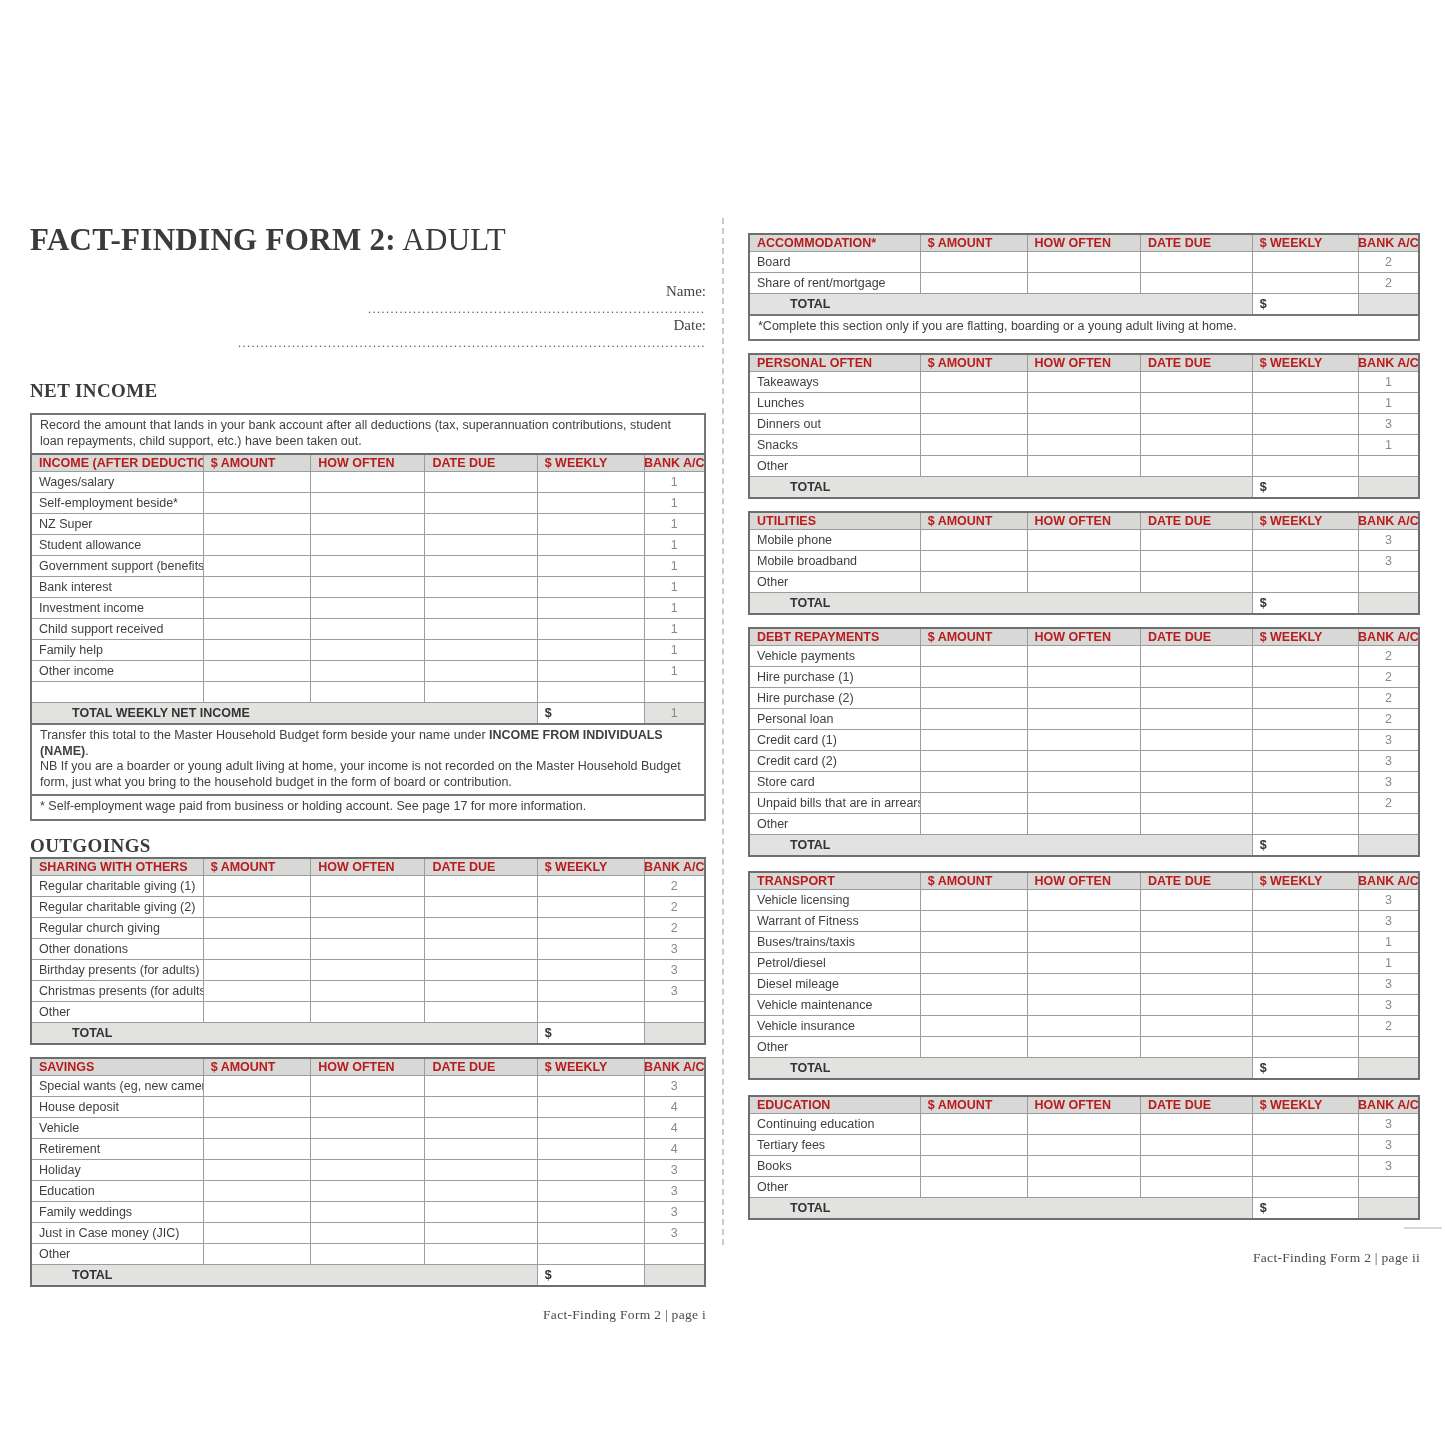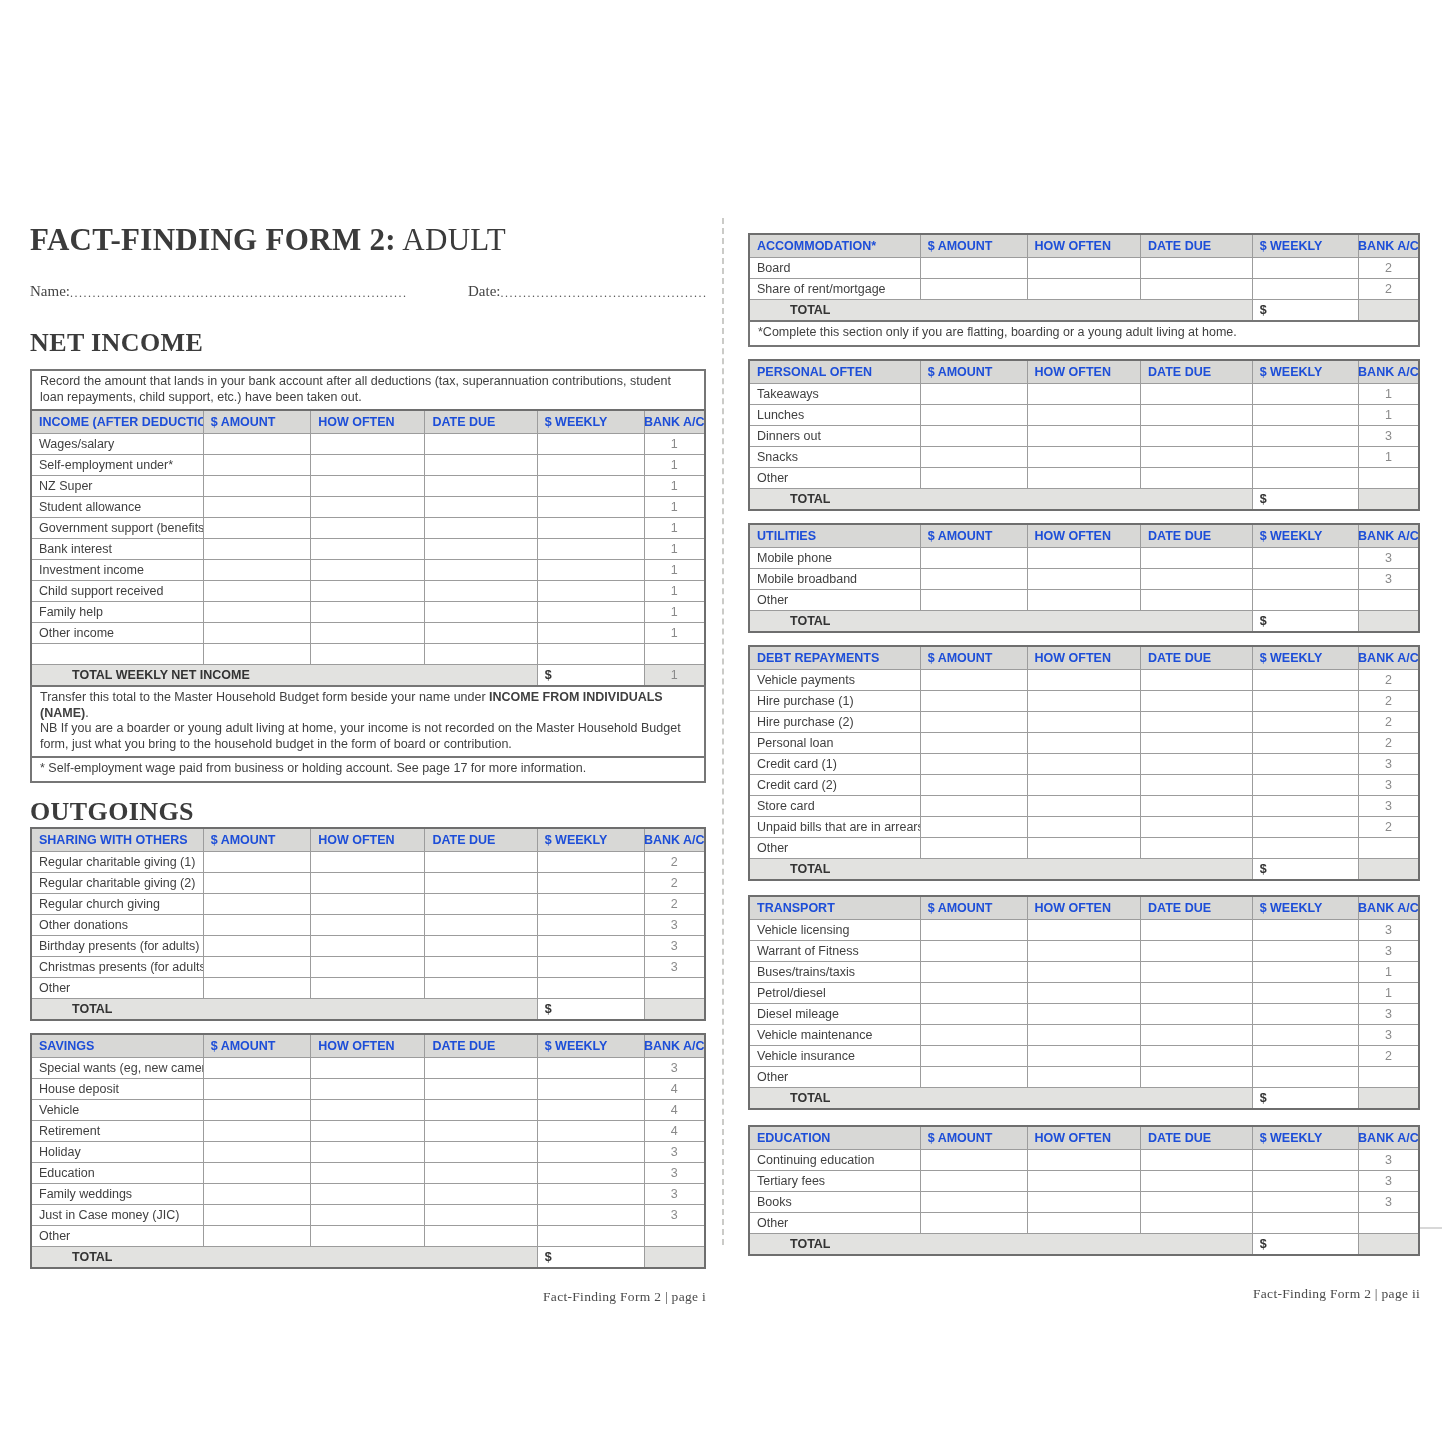--- a/index.html
+++ b/index.html
@@ -46,7 +46,7 @@
   .c-label { flex:0 0 25.4%; }
   .c0 { flex:0 0 16%; } .c1 { flex:0 0 17%; } .c2 { flex:0 0 16.7%; } .c3 { flex:0 0 15.9%; }
   .c4 { flex:0 0 9%; justify-content:center; padding:0 2px; }
-  .thead .cell { background:#d8d8d6; font-weight:bold; height:22px; color:#1d4ed8; }
+  .thead .cell { background:#d8d8d6; font-weight:bold; height:16px; color:#b91c1c; }
   .bank { color:#8a8a8a; }
   .total-row .c-merged { flex:0 0 75.1%; background:#e2e2e0; font-weight:bold; color:#333;padding-left:40px; }
   .total-row .c3 { background:#fff; font-weight:bold; color:#333; }

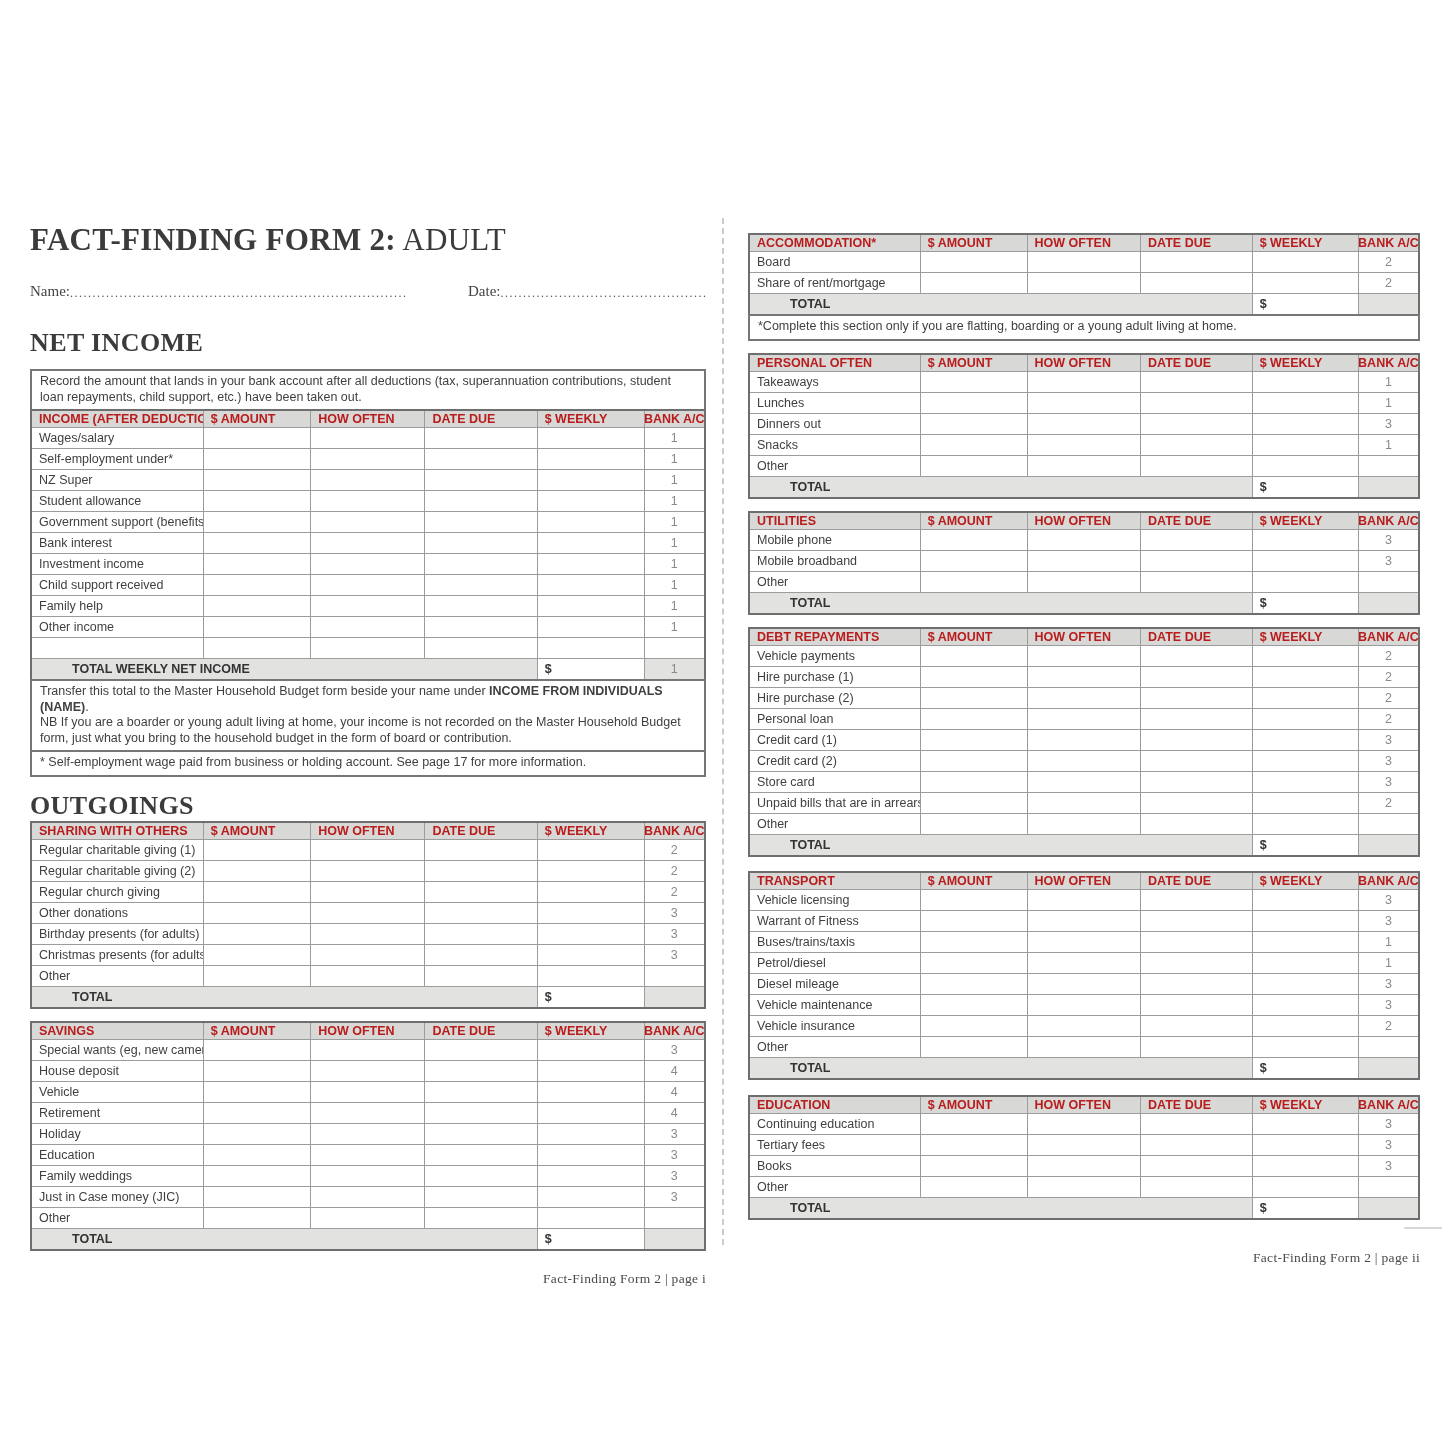--- a/index.html
+++ b/index.html
@@ -19,7 +19,7 @@
   .doc-title { font-family:"Liberation Serif", serif; font-size:31px; color:#3b3b3b; line-height:36px; letter-spacing:0.3px; }
   .doc-title .t-bold { font-weight:bold;text-align:right; }
   .namedate { display:flex; align-items:flex-end; margin-top:24px; font-family:"Liberation Serif", serif;
-              font-size:15px; color:#444; line-height:18px; }
+              font-size:15px; color:#444; line-height:18px;flex-direction:column; }
   .dotline { font-family:"Liberation Serif", serif; font-size:12px; letter-spacing:1.5px; color:#555;
              white-space:nowrap; overflow:hidden; height:16px; }
   .dots-name { width:338px; }

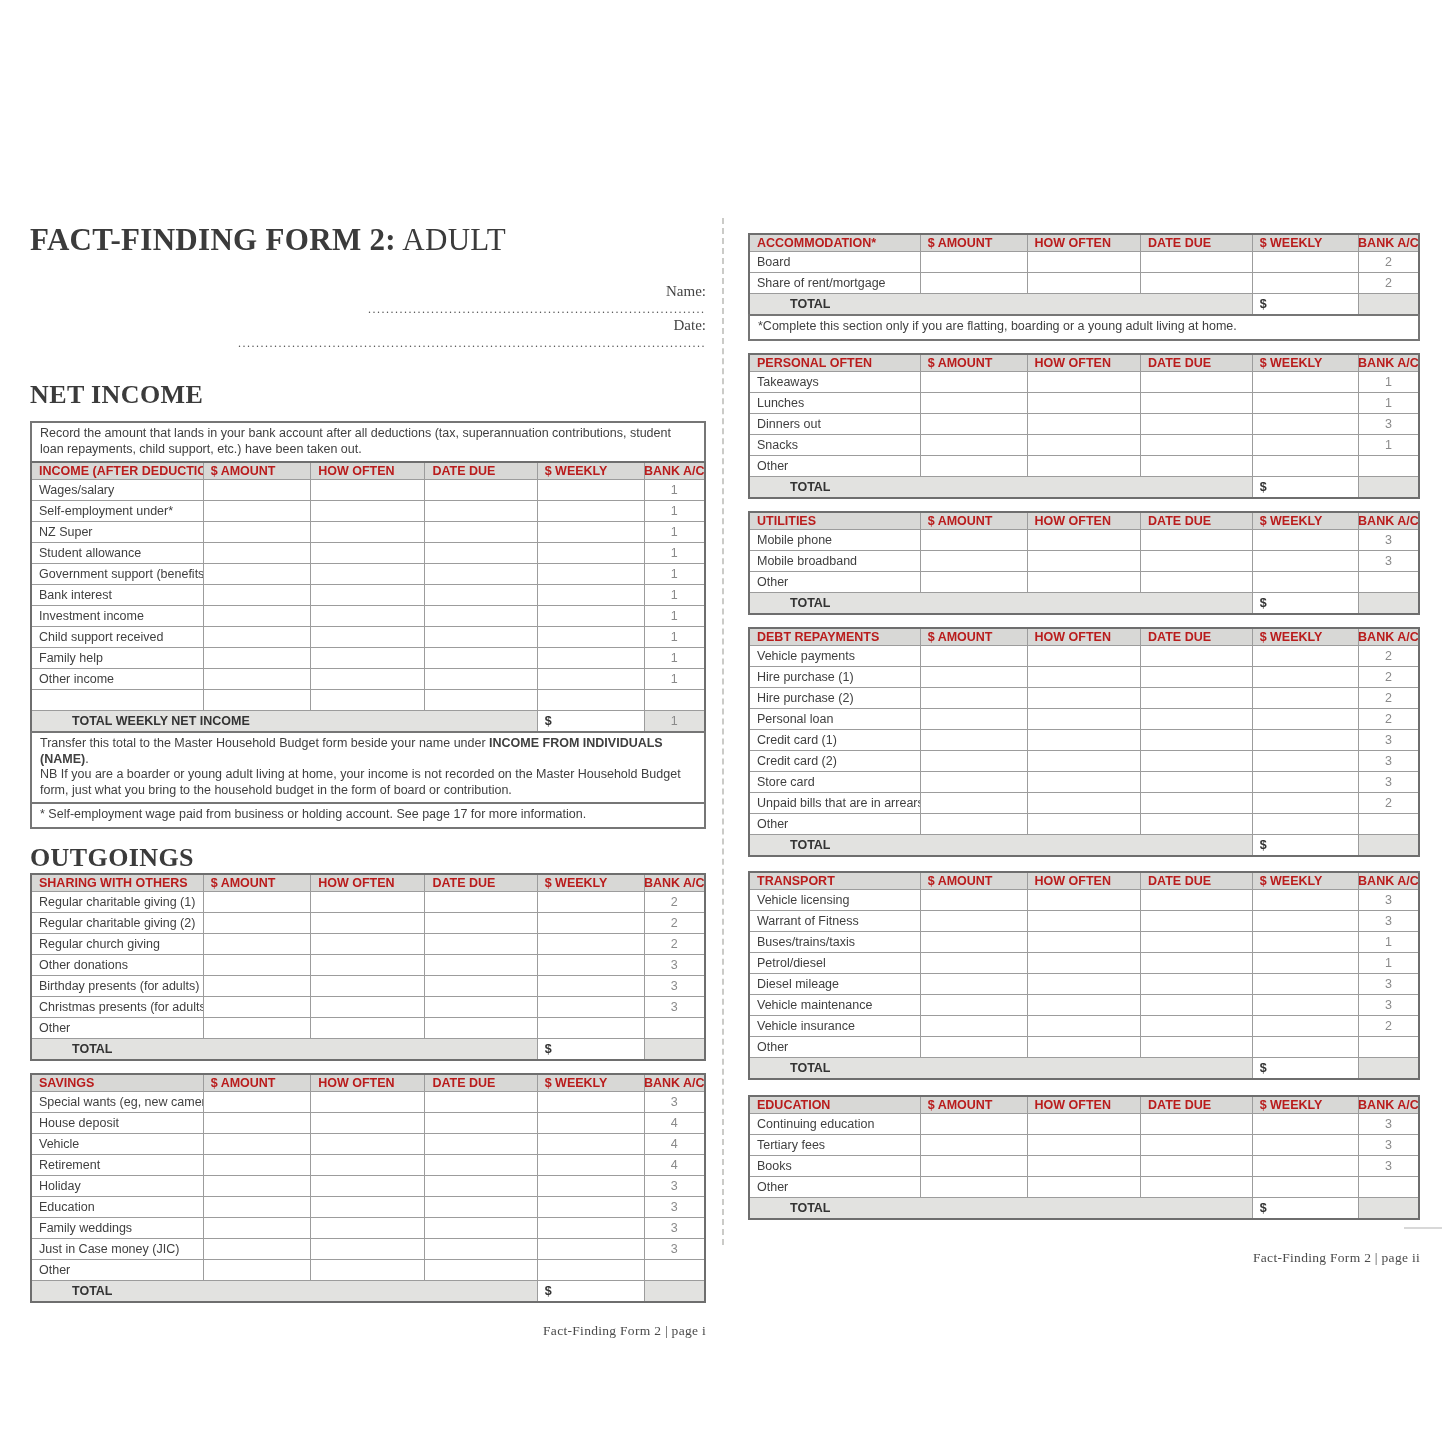--- a/index.html
+++ b/index.html
@@ -25,7 +25,7 @@
   .dots-name { width:338px; }
   .nd-gap { width:60px; }
   .dots-date { flex:1; }
-  .section-heading { font-family:"Liberation Serif", serif; font-weight:bold; font-size:26px;
+  .section-heading { font-family:"Liberation Serif", serif; font-weight:bold; font-size:19px;
                      color:#3b3b3b; letter-spacing:0.4px; }
   .h-netincome { margin-top:28px; }
   .h-outgoings { margin-top:14px; }

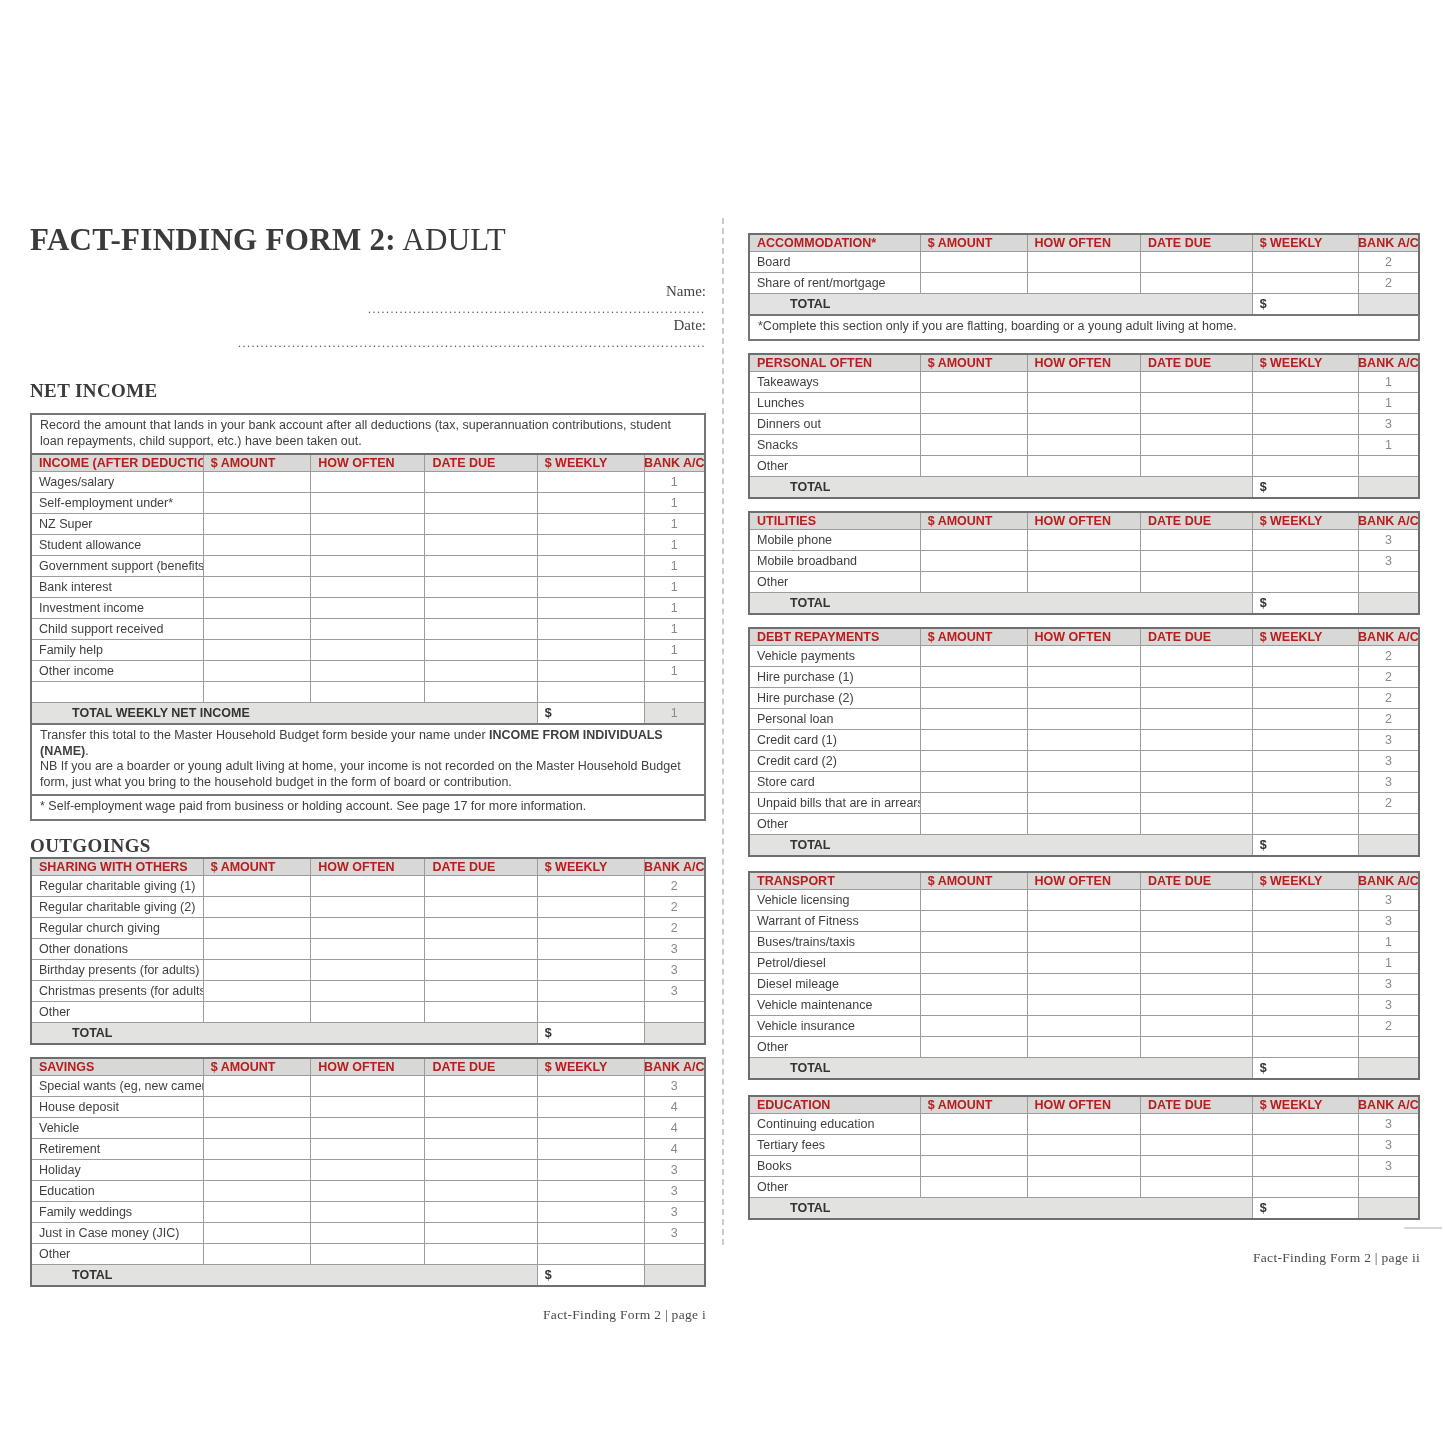--- a/index.html
+++ b/index.html
@@ -104,7 +104,7 @@
         <div class="cell c4 bank">1</div>
       </div>
       <div class="trow ">
-        <div class="cell c-label">Self-employment under*</div>
+        <div class="cell c-label">Self-employment beside*</div>
         <div class="cell c0"></div>
         <div class="cell c1"></div>
         <div class="cell c2"></div>

